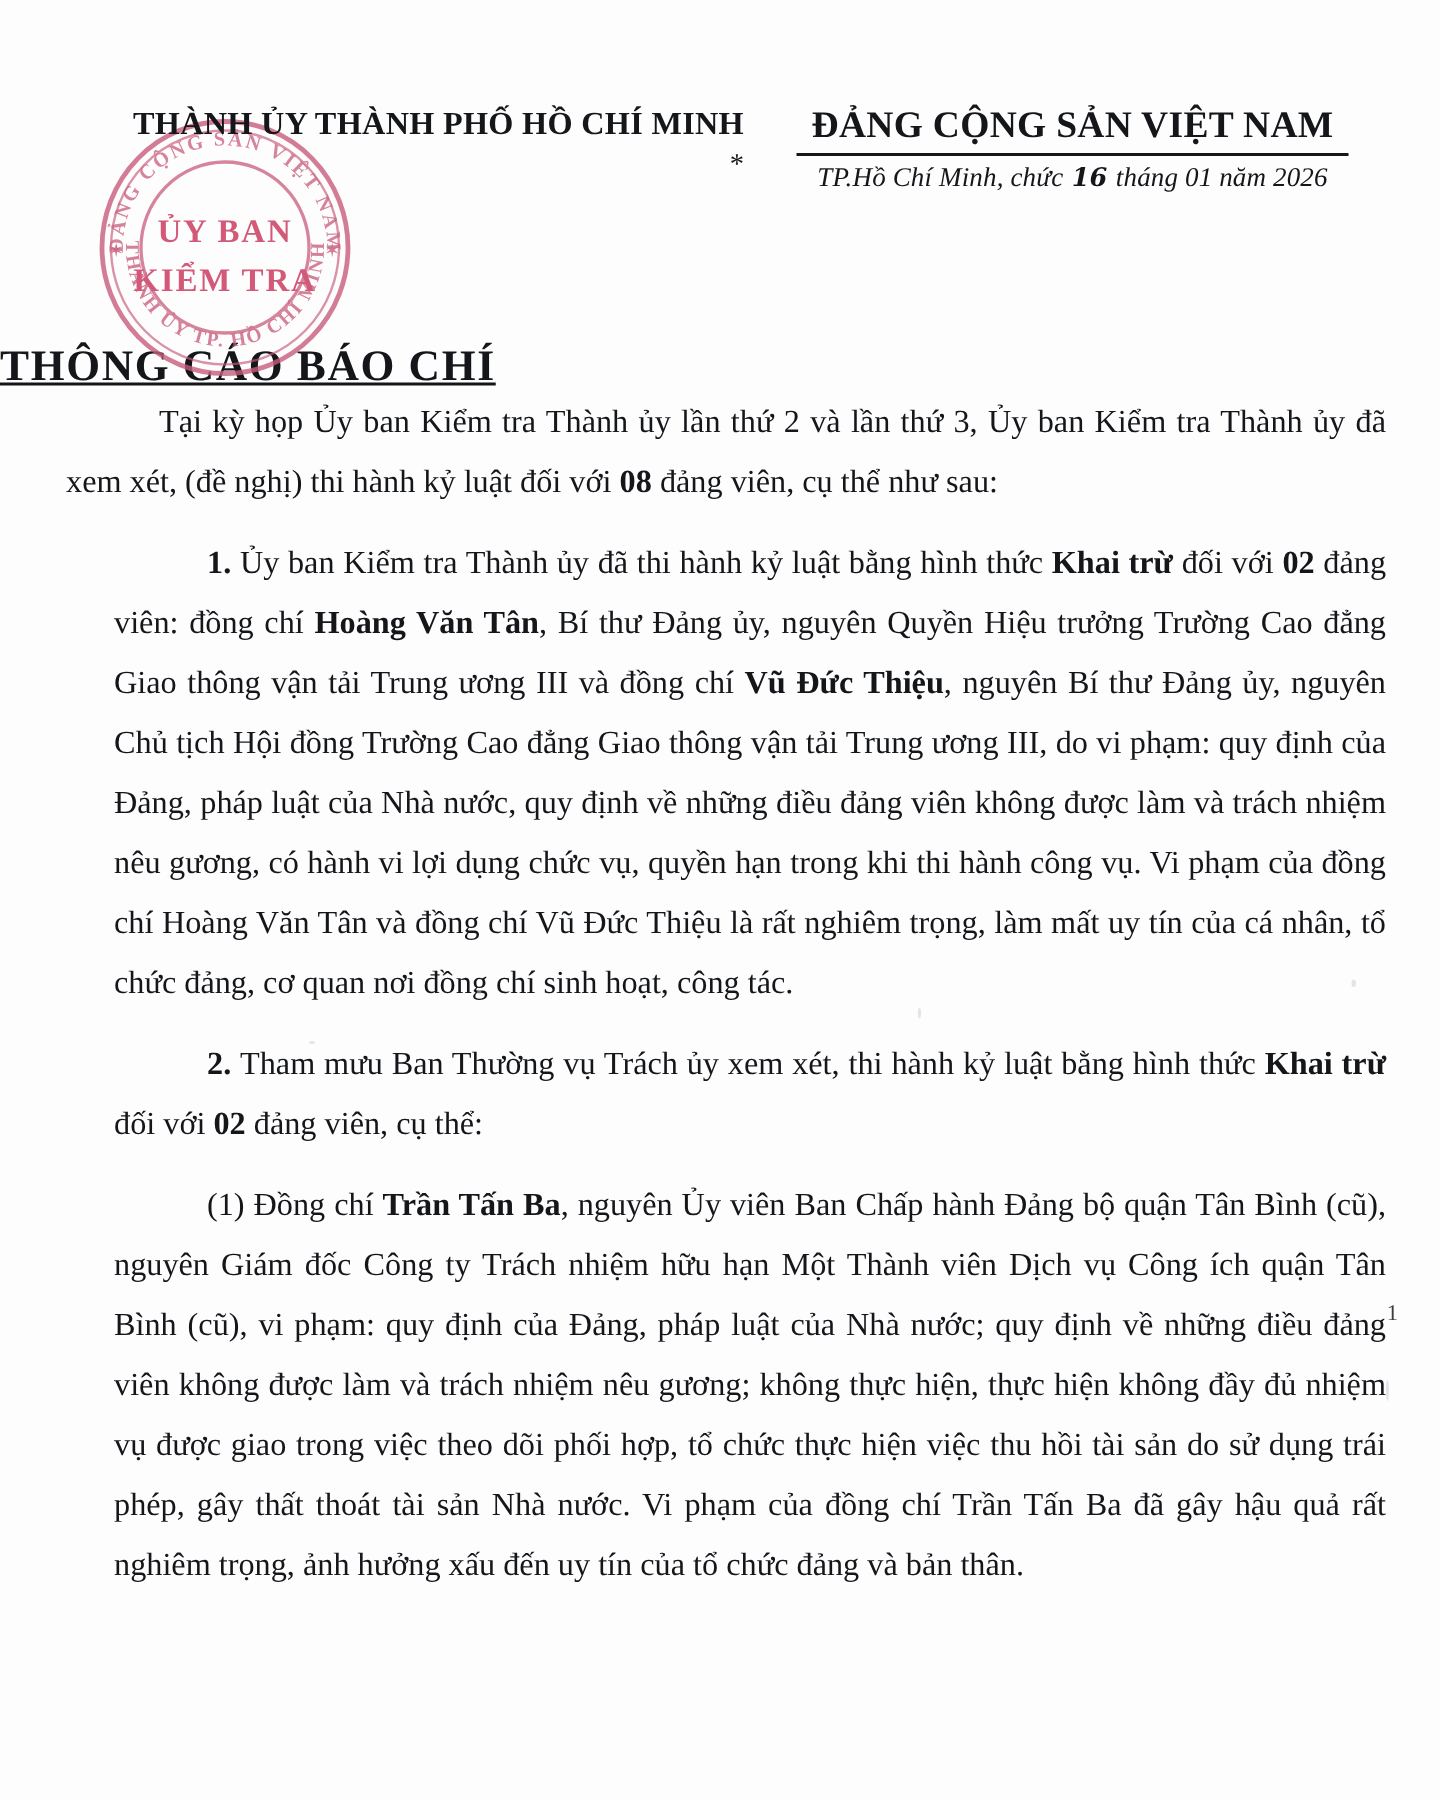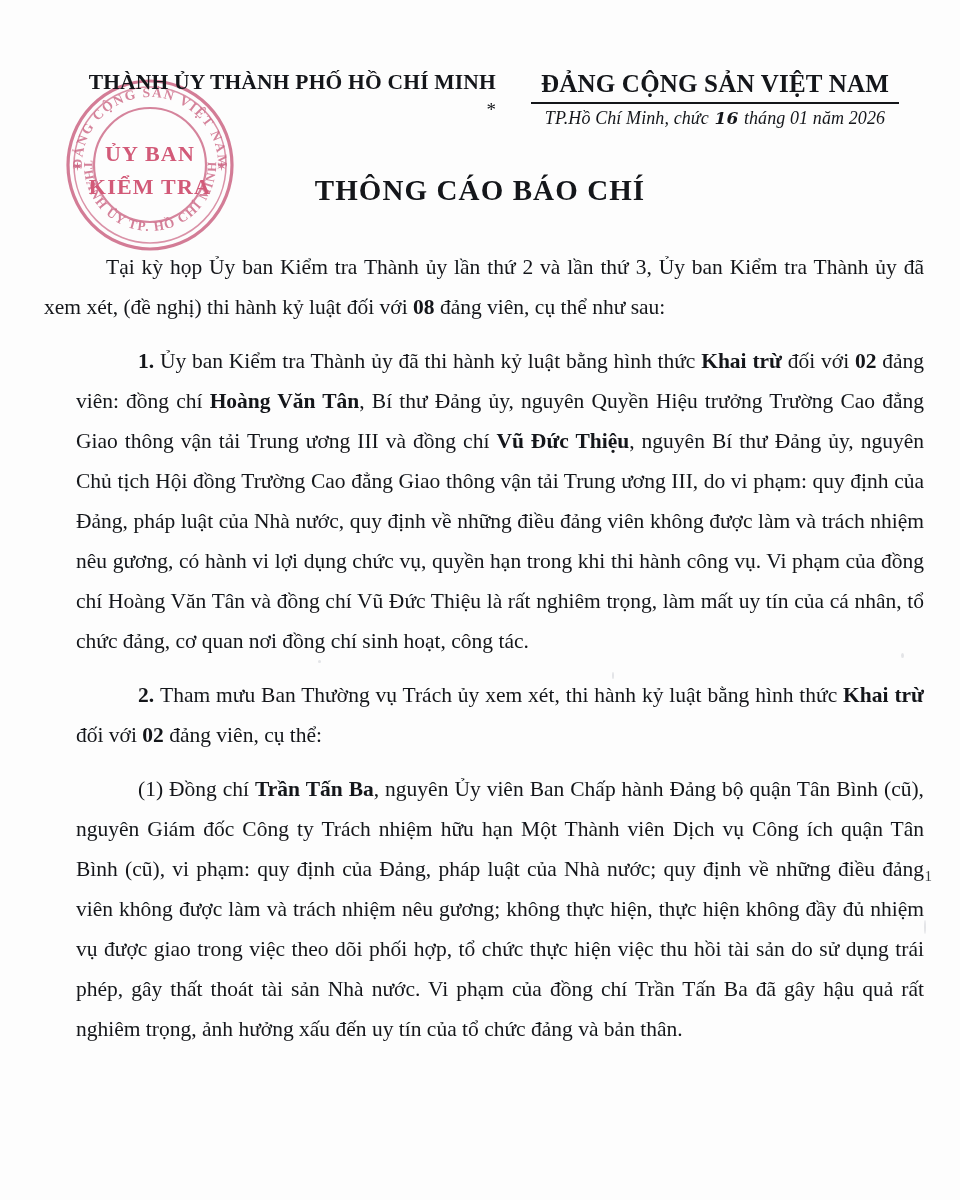--- a/index.html
+++ b/index.html
@@ -118,12 +118,13 @@
 
   
   .doc-title {
-    text-align: center;
+    text-align: left;
     font-size: 29px;
     font-weight: 700;
     letter-spacing: 1.1px;
-    margin-top: 64px;
+    margin-top: 118px;
     margin-bottom: 0;
+    text-decoration: underline;
   }
 
   

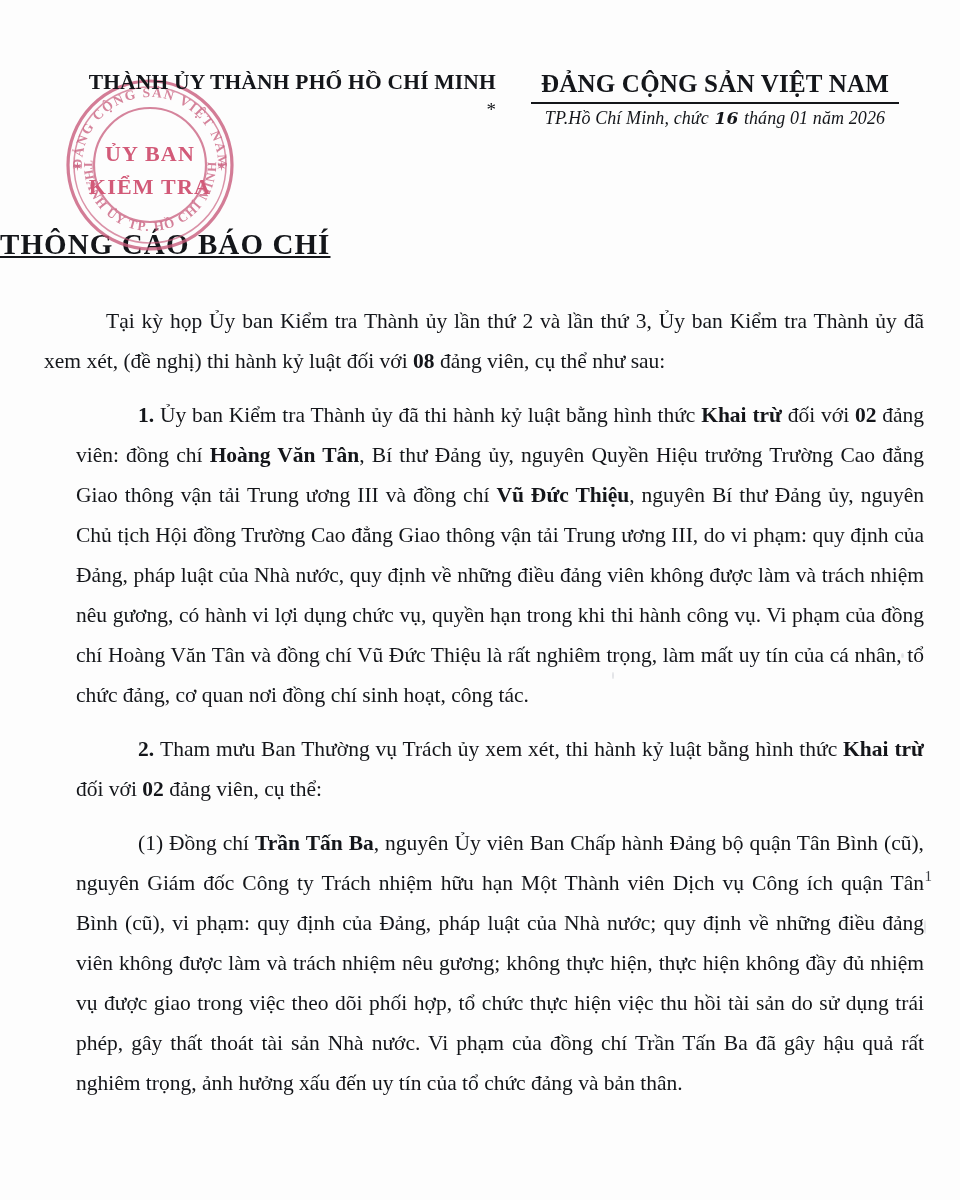--- a/index.html
+++ b/index.html
@@ -144,7 +144,7 @@
     hyphens: none;
   }
 
-  p.para.first { margin-top: 40px; }
+  p.para.first { }
   p.para.spaced { margin-top: 14px; margin-left: 32px; }
 
   b, .bold { font-weight: 700; }

